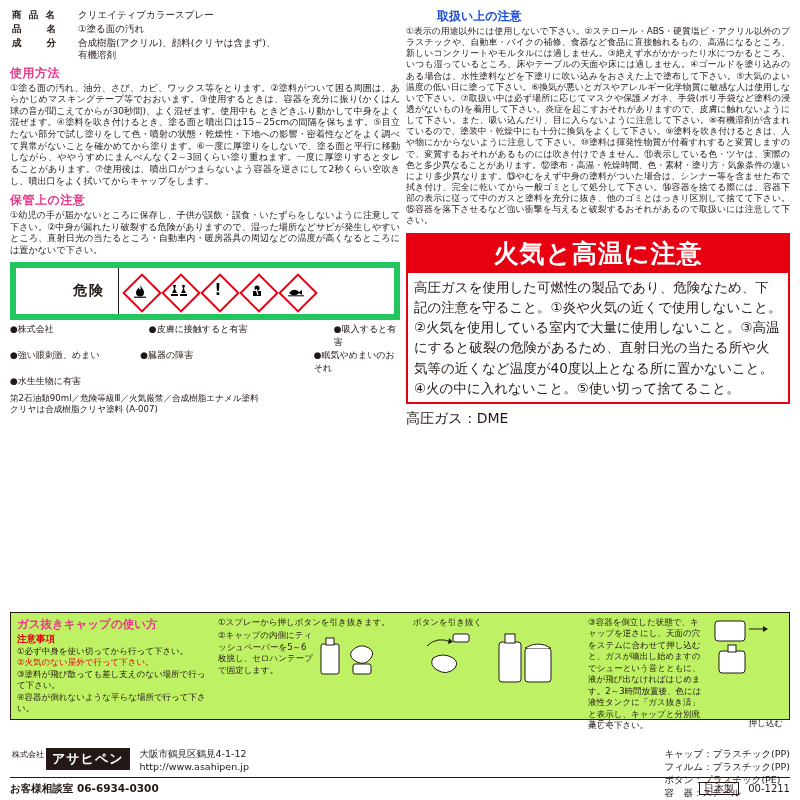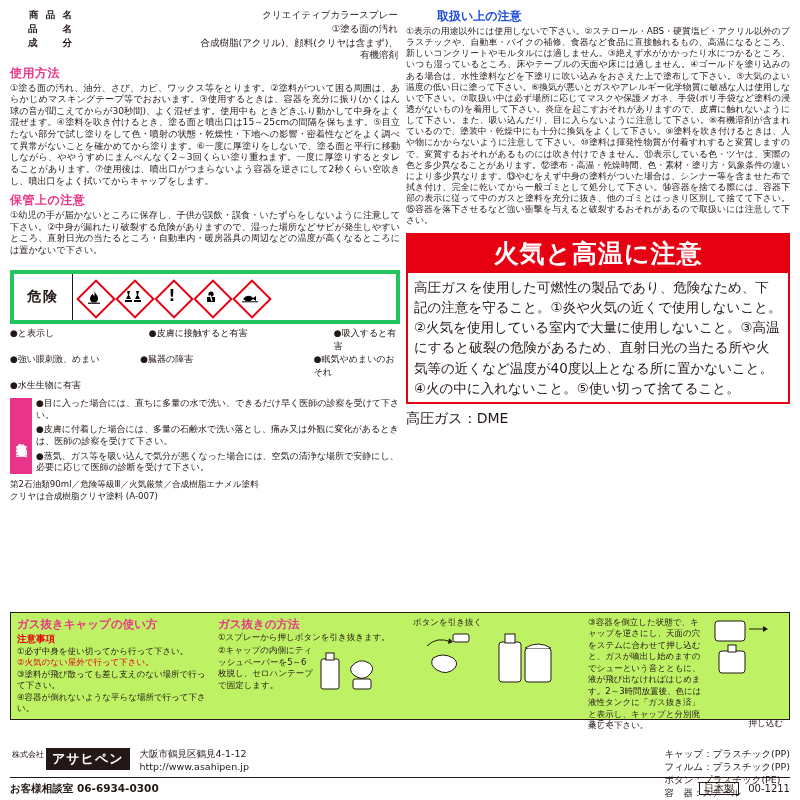--- a/index.html
+++ b/index.html
@@ -19,7 +19,7 @@
   .col-left{width:390px;}
   .col-right{width:384px;}
 
-  table.prod{border-collapse:collapse;width:100%;text-align:right;}
+  table.prod{border-collapse:collapse;width:100%;}
   table.prod td{vertical-align:top;padding:1px 2px;line-height:1.25;font-size:9.5px;}
   td.lbl{width:62px;color:#231815;letter-spacing:2px;white-space:nowrap;font-weight:bold;}
   td.val{font-size:9.5px;}

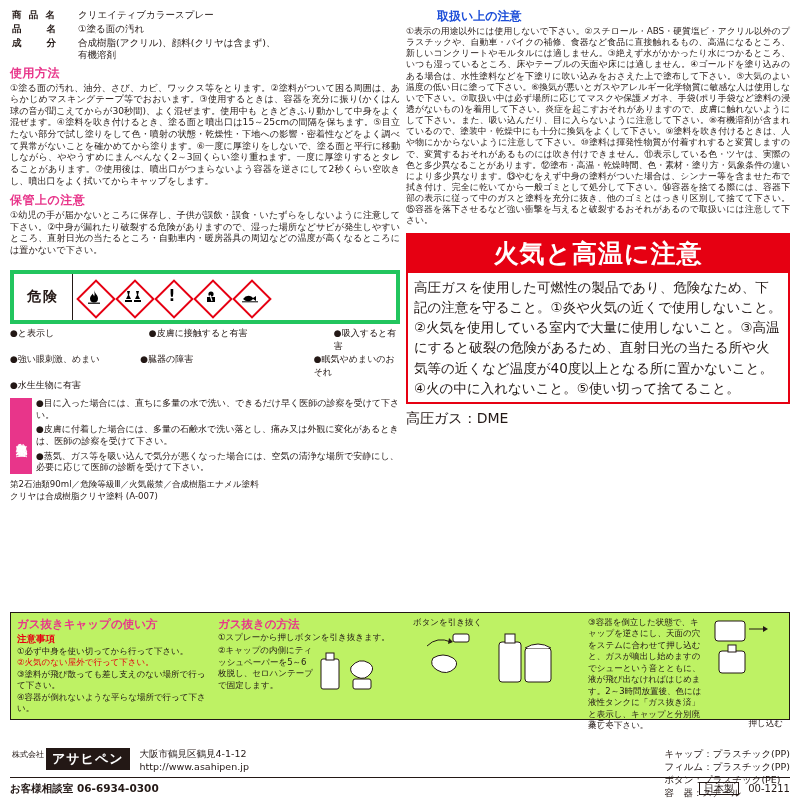--- a/index.html
+++ b/index.html
@@ -31,8 +31,9 @@
 
   
   .danger{
-    border:4px solid #22c55e;margin-top:13px;display:flex;align-items:stretch;
+    border:6px solid #22c55e;margin-top:5px;display:flex;align-items:stretch;
     height:46px;
+    padding-left:44px;
   }
   .danger .word{
     width:58px;border-right:1px solid #231815;display:flex;align-items:center;justify-content:center;

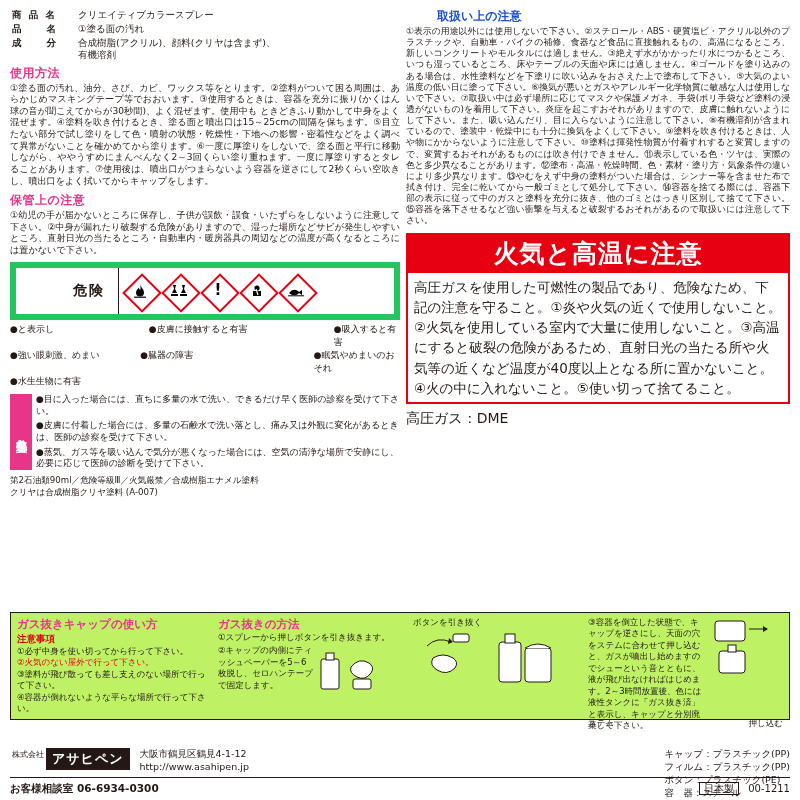--- a/index.html
+++ b/index.html
@@ -194,7 +194,7 @@
 
       <div class="bullets">
         <div class="row">
-          <span class="b1">●と表示し</span>
+          <span class="b1">●株式会社</span>
           <span class="b2">●皮膚に接触すると有害</span>
           <span>●吸入すると有害</span>
         </div>

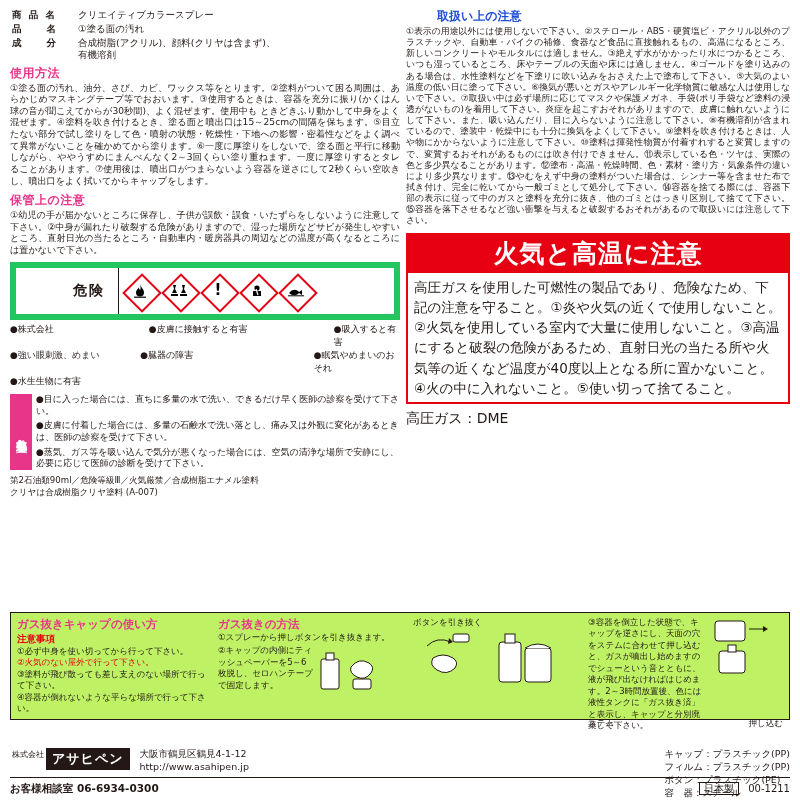--- a/index.html
+++ b/index.html
@@ -208,16 +208,6 @@
         </div>
       </div>
 
-      <div class="aid">
-        <div class="tab">
-            <span>救急処置</span>
-          </div>
-        <div class="txt">
-          <div style="margin-bottom:3px">●目に入った場合には、直ちに多量の水で洗い、できるだけ早く医師の診察を受けて下さい。</div>
-          <div style="margin-bottom:3px">●皮膚に付着した場合には、多量の石鹸水で洗い落とし、痛み又は外観に変化があるときは、医師の診察を受けて下さい。</div>
-          <div>●蒸気、ガス等を吸い込んで気分が悪くなった場合には、空気の清浄な場所で安静にし、必要に応じて医師の診断を受けて下さい。</div>
-        </div>
-      </div>
 
       <div class="fineprint" style="white-space:pre-line">第2石油類90ml／危険等級Ⅲ／火気厳禁／合成樹脂エナメル塗料
 クリヤは合成樹脂クリヤ塗料 (A-007)</div>

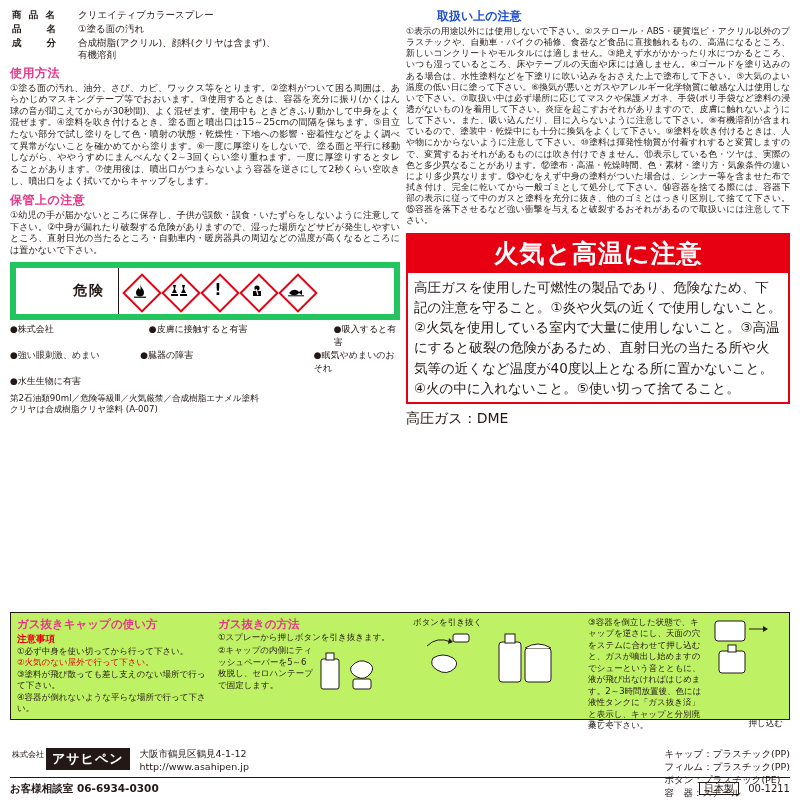--- a/index.html
+++ b/index.html
@@ -238,7 +238,6 @@
       </div>
 
       <div class="ycol2">
-        <div class="ytitle">ガス抜きの方法</div>
         <div class="ytxt">①スプレーから押しボタンを引き抜きます。</div>
         <div class="ill">
           <div class="ytxt" style="width:96px">②キャップの内側にティッシュペーパーを5～6枚脱し、セロハンテープで固定します。</div>

